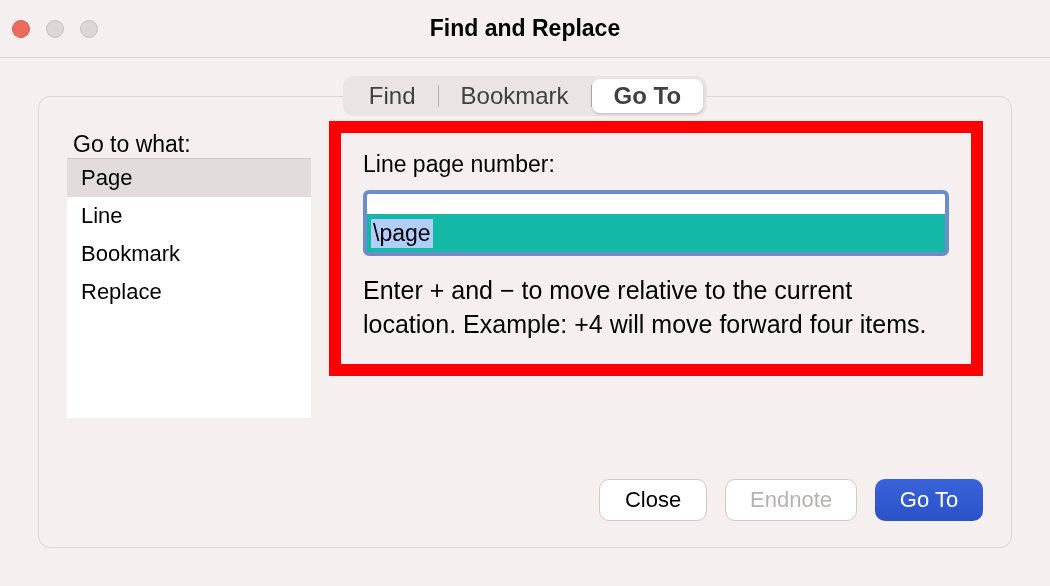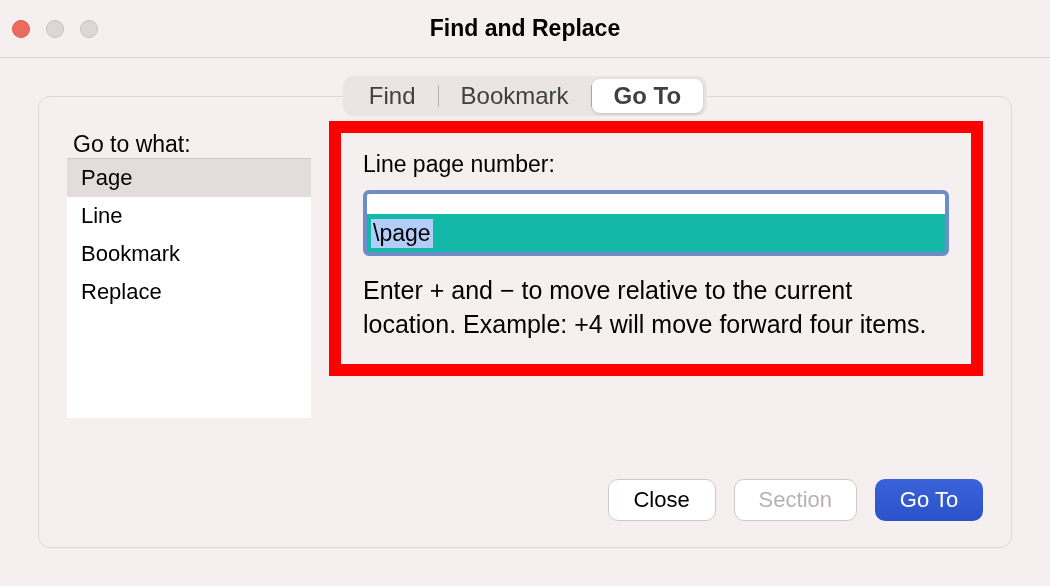--- a/index.html
+++ b/index.html
@@ -241,7 +241,7 @@
 
     <div class="footer-buttons">
       <div class="btn">Close</div>
-      <div class="btn disabled">Section</div>
+      <div class="btn disabled">Endnote</div>
       <div class="btn primary">Go To</div>
     </div>
   </div>

